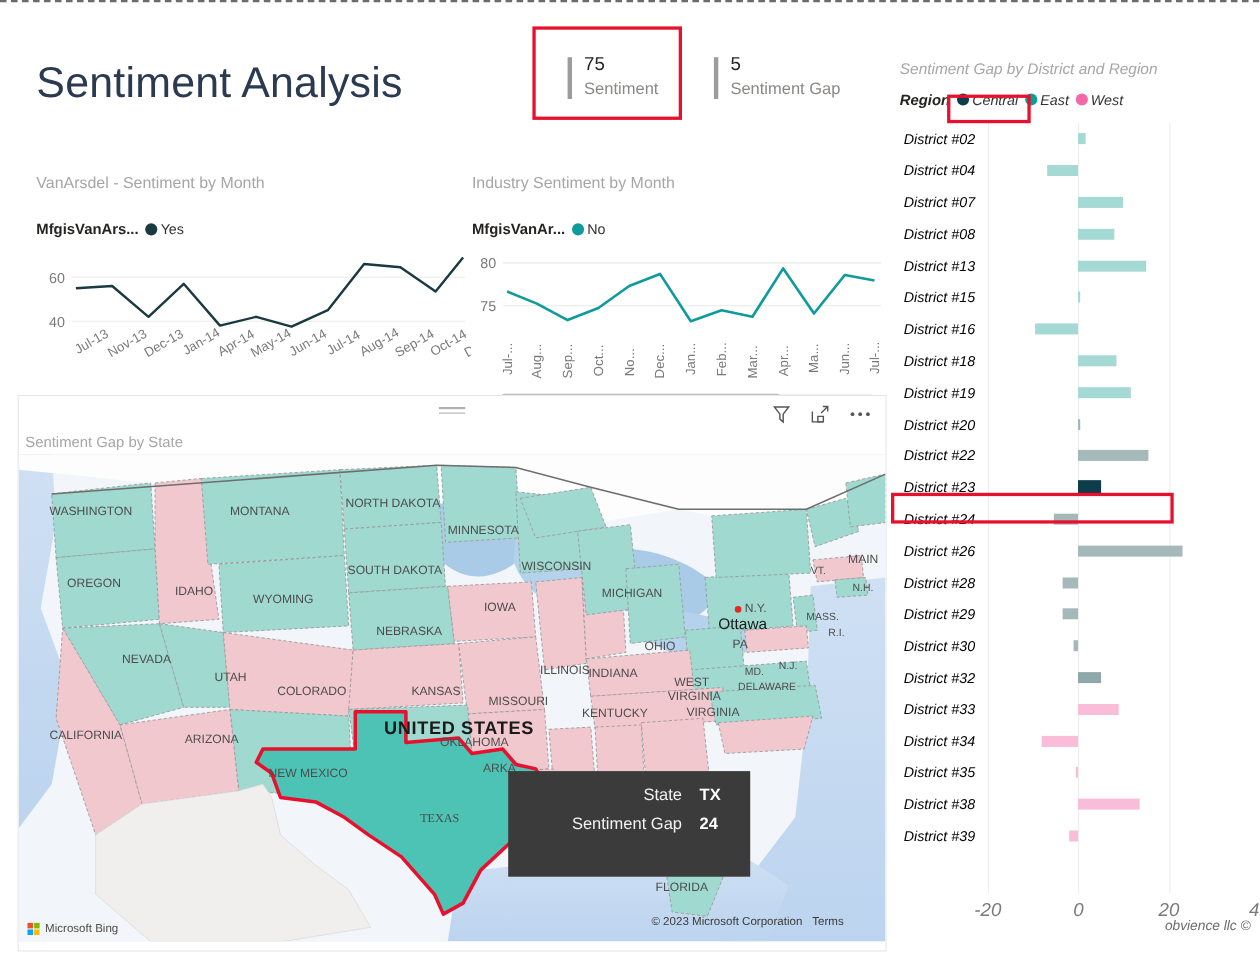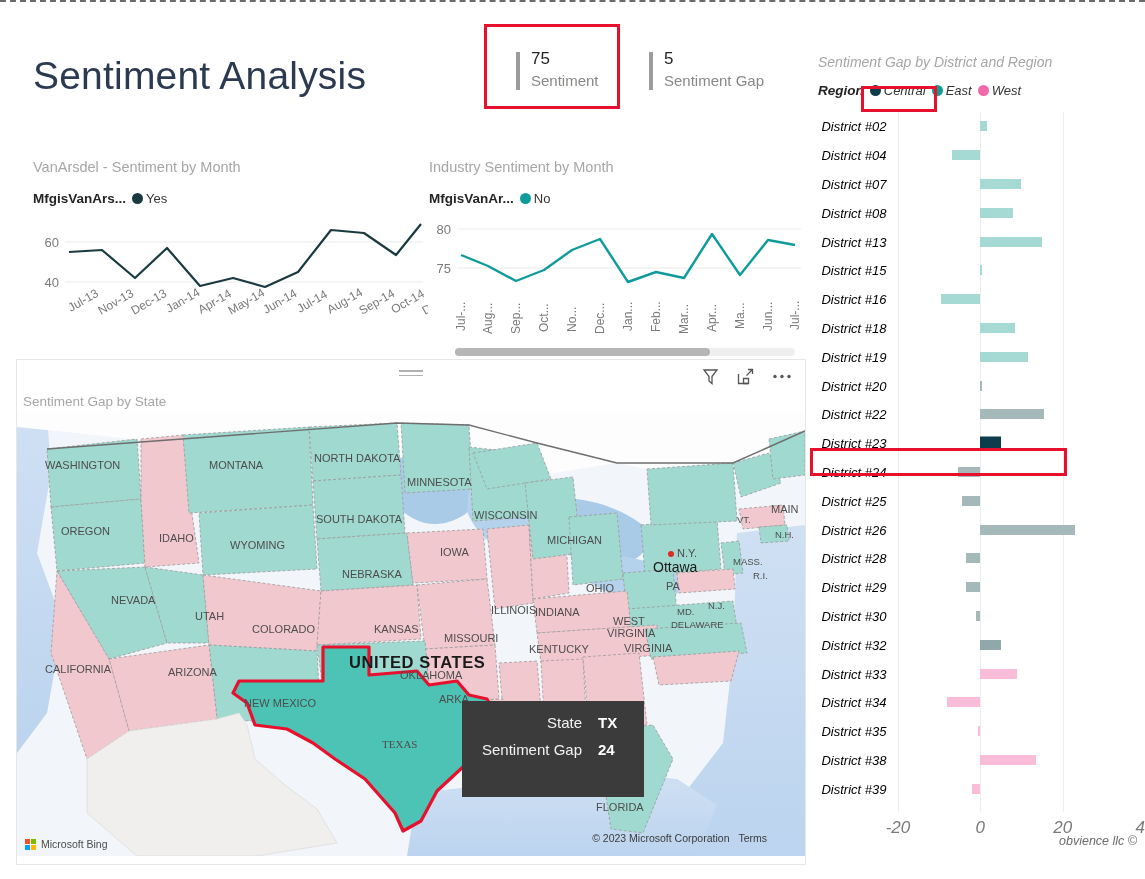--- a/index.html
+++ b/index.html
@@ -51,7 +51,7 @@
   .linechart { position: absolute; }
   #chart-vanarsdel { left: 33px; top: 157px; width: 395px; height: 190px; }
   #chart-industry  { left: 429px; top: 157px; width: 378px; height: 200px; }
-  .lc-legend { margin-top: 16px; }
+  .lc-legend { margin-top: 26px; }
   .lc-plot { position: relative; margin-top: 10px; }
   .lc-plot svg { display: block; }
   .ytick { font-size: 13px; fill: #7a7a7a; font-family: "Liberation Sans", sans-serif; }

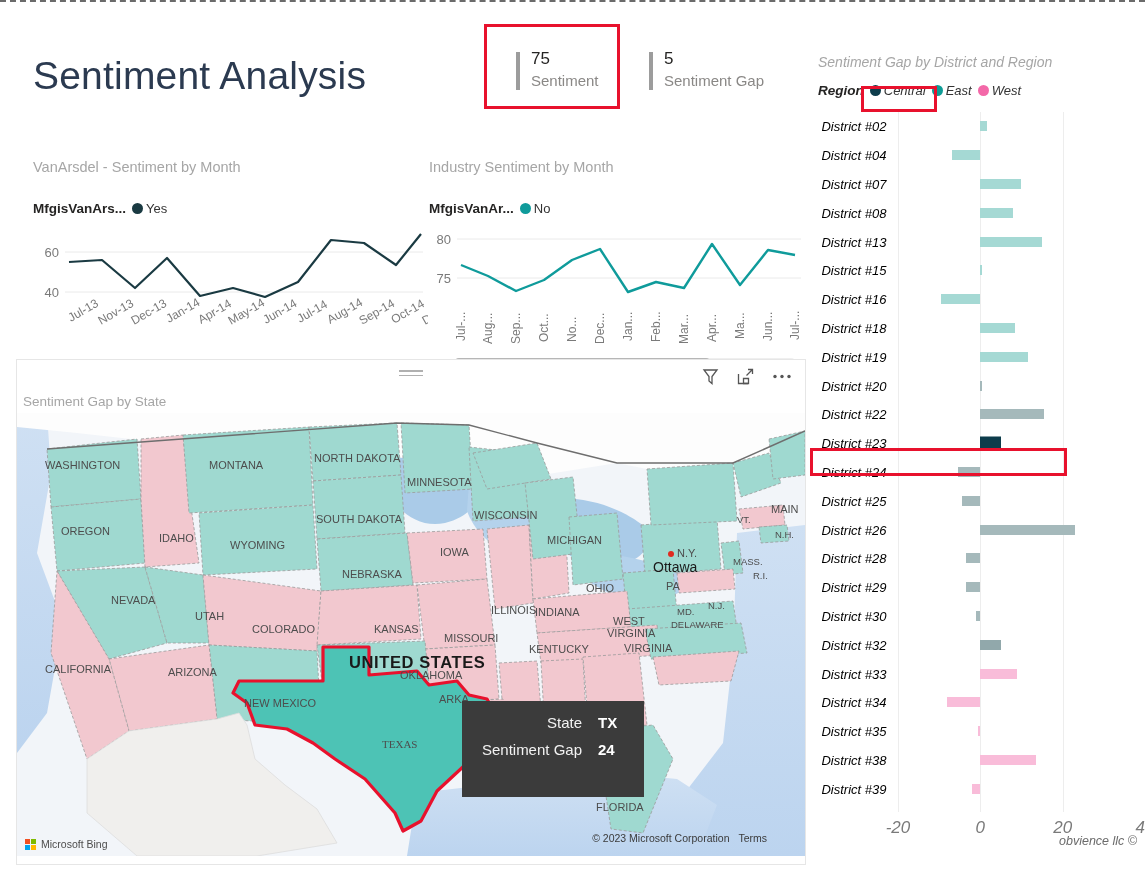--- a/index.html
+++ b/index.html
@@ -593,12 +593,6 @@
             </div>
           </div>
           <div class="bar-row">
-            <div class="bar-cat">District #25</div>
-            <div class="bar-area">
-              <div class="bar-rect" style="left: 63.8083px; width: 18.525px; background: rgb(165, 185, 187);"></div>
-            </div>
-          </div>
-          <div class="bar-row">
             <div class="bar-cat">District #26</div>
             <div class="bar-area">
               <div class="bar-rect" style="left: 82.3333px; width: 94.6833px; background: rgb(165, 185, 187);"></div>

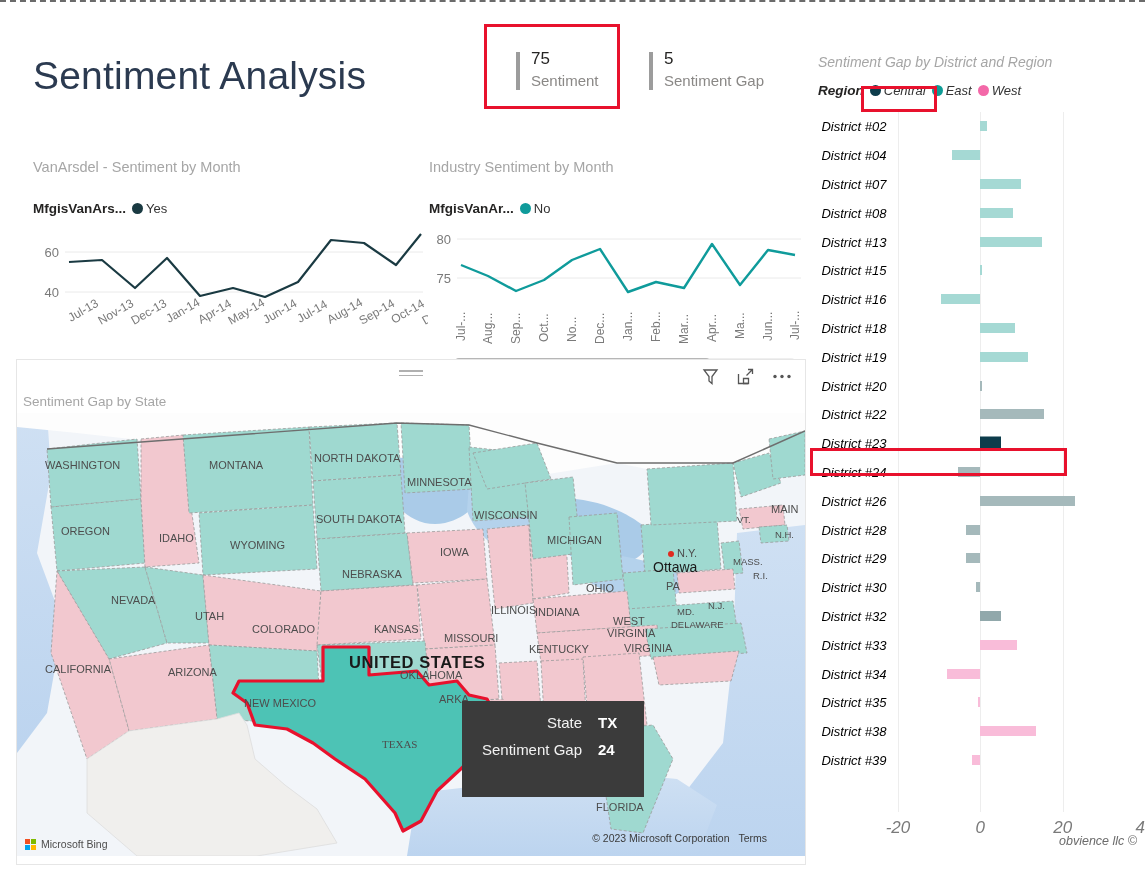--- a/index.html
+++ b/index.html
@@ -116,7 +116,7 @@
   }
   #map-terms { color: #3a3a3a; text-decoration: none; margin-left: 6px; }
   #map-tooltip {
-    position: absolute; left: 462px; top: 699px; width: 182px; height: 96px;
+    position: absolute; left: 462px; top: 699px; width: 220px; height: 96px;
     background: #3b3b3b; color: #fff; padding: 13px 16px 0 0;
     font-size: 15px; z-index: 30;
   }

